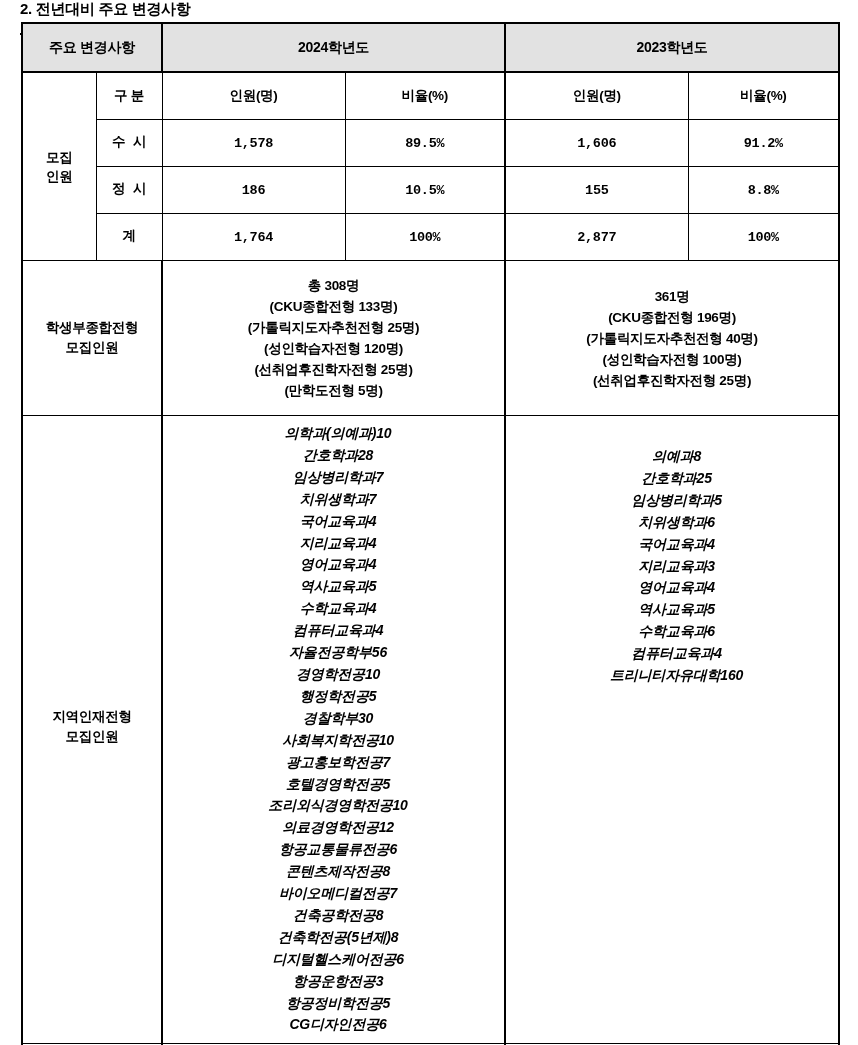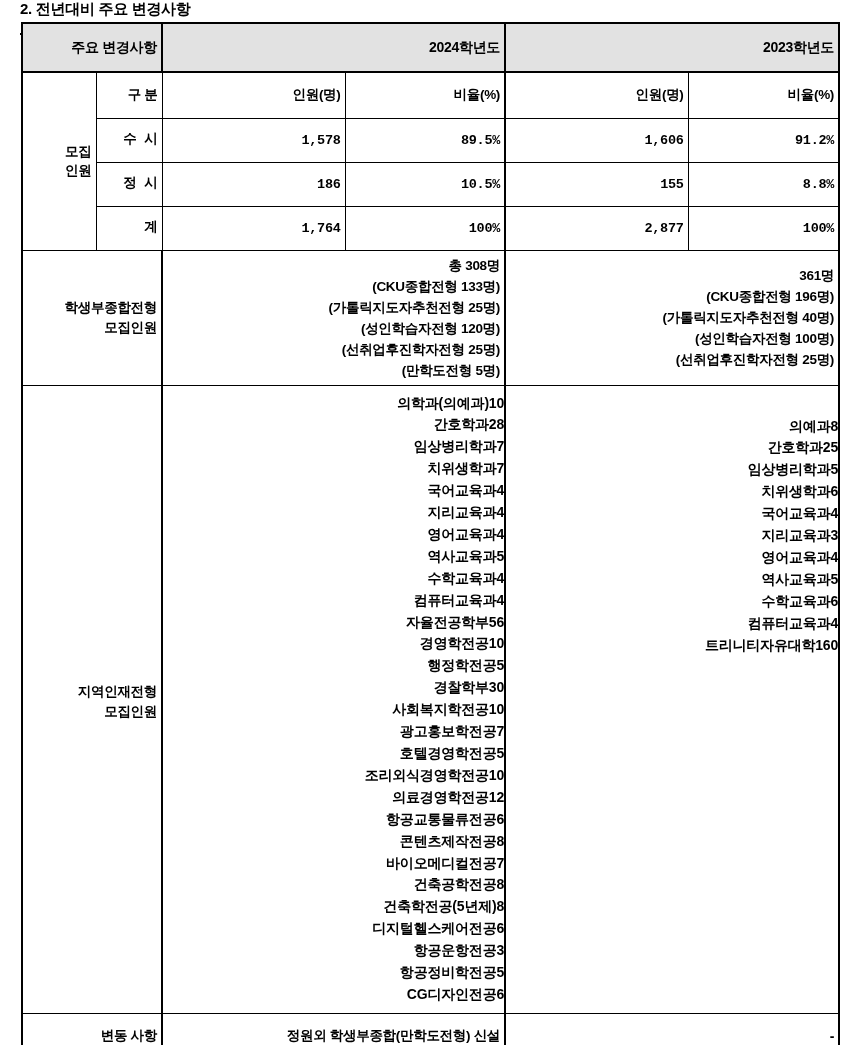--- a/index.html
+++ b/index.html
@@ -48,9 +48,9 @@
   }
   table.main td {
     border: 1px solid #000;
-    padding: 4px;
+    padding: 14px;
     vertical-align: middle;
-    text-align: right;
+    text-align: center;
     font-weight: bold;
     letter-spacing: -0.3px;
   }

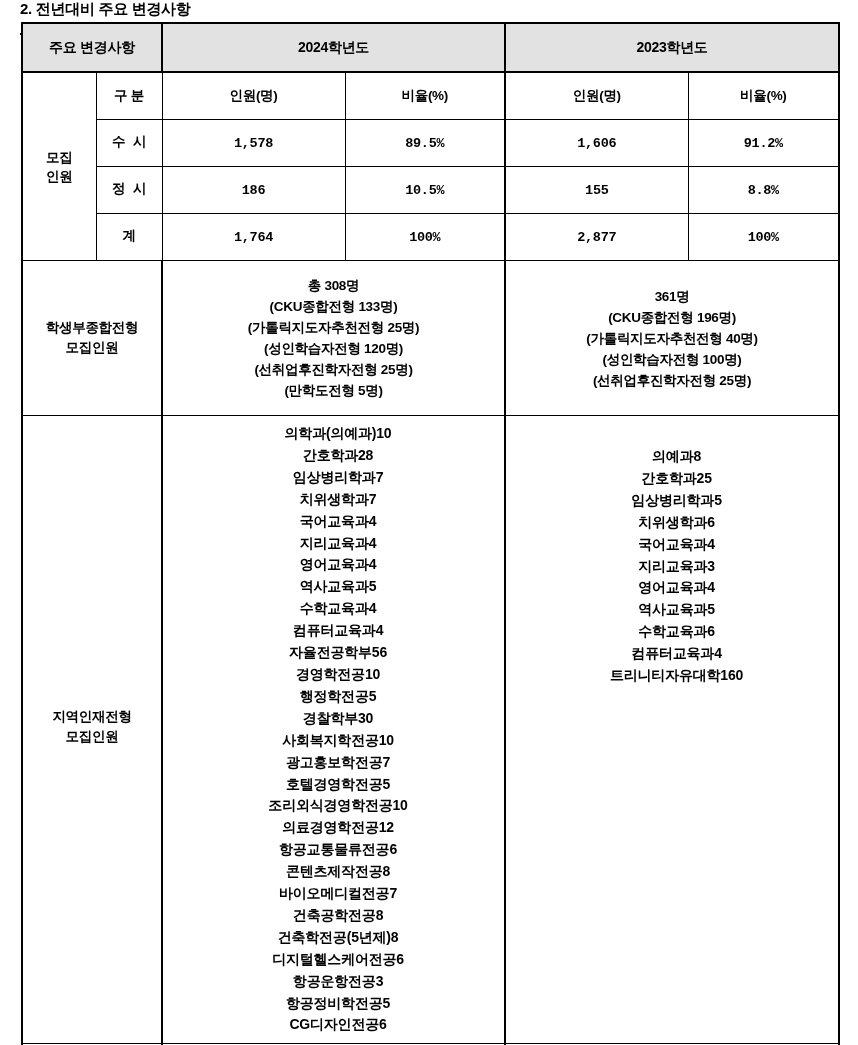--- a/index.html
+++ b/index.html
@@ -87,6 +87,7 @@
     vertical-align: top !important;
     text-align: center;
     padding: 7px 0 7px 9px !important;
+    font-style: italic;
   }
   .list-cell .line {
     line-height: 21.9px;

